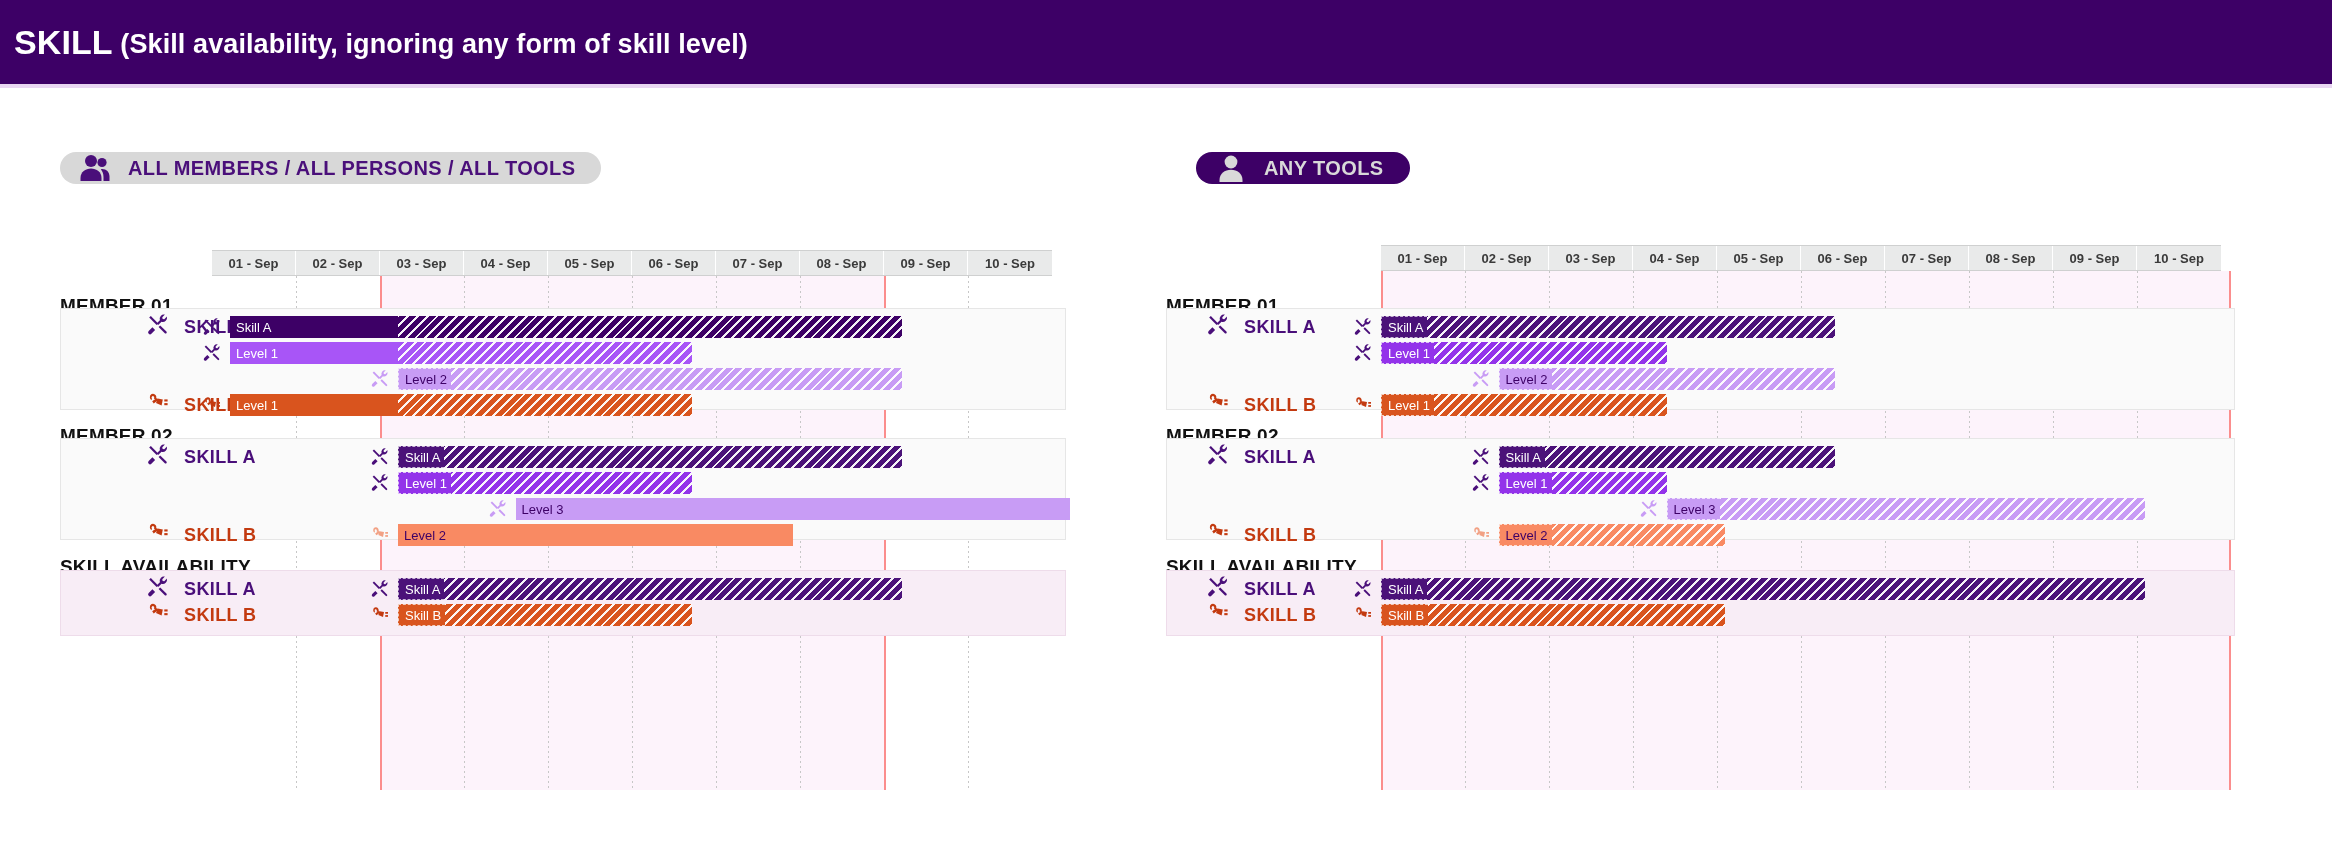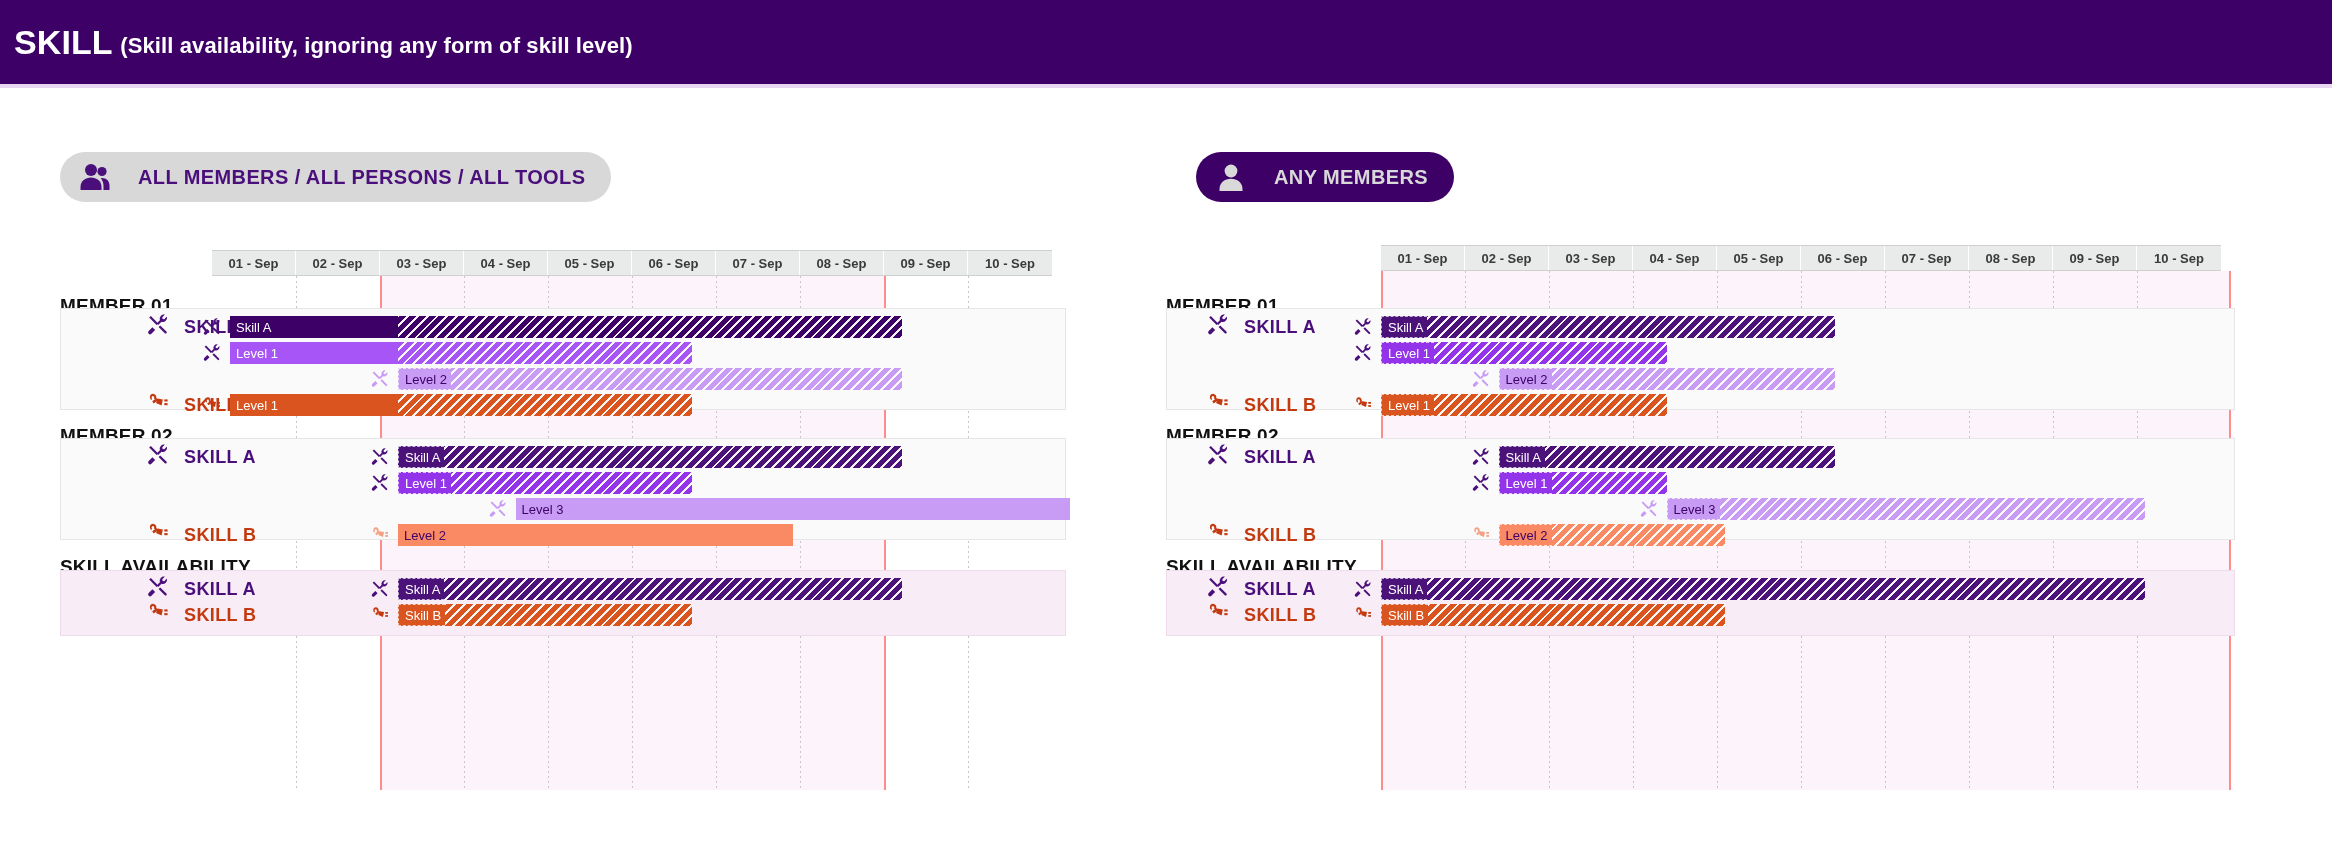--- a/index.html
+++ b/index.html
@@ -25,7 +25,7 @@
     letter-spacing:.1px;
   }
   .banner-strong{font-weight:bold;font-size:34px;vertical-align:-1px;}
-  .banner-rest{font-weight:bold;font-size:22px;}
+  .banner-rest{font-weight:bold;font-size:27px;}
   .banner-underline{
     position:absolute;left:0;top:84px;width:2332px;height:4px;background:#e9d6f2;
   }

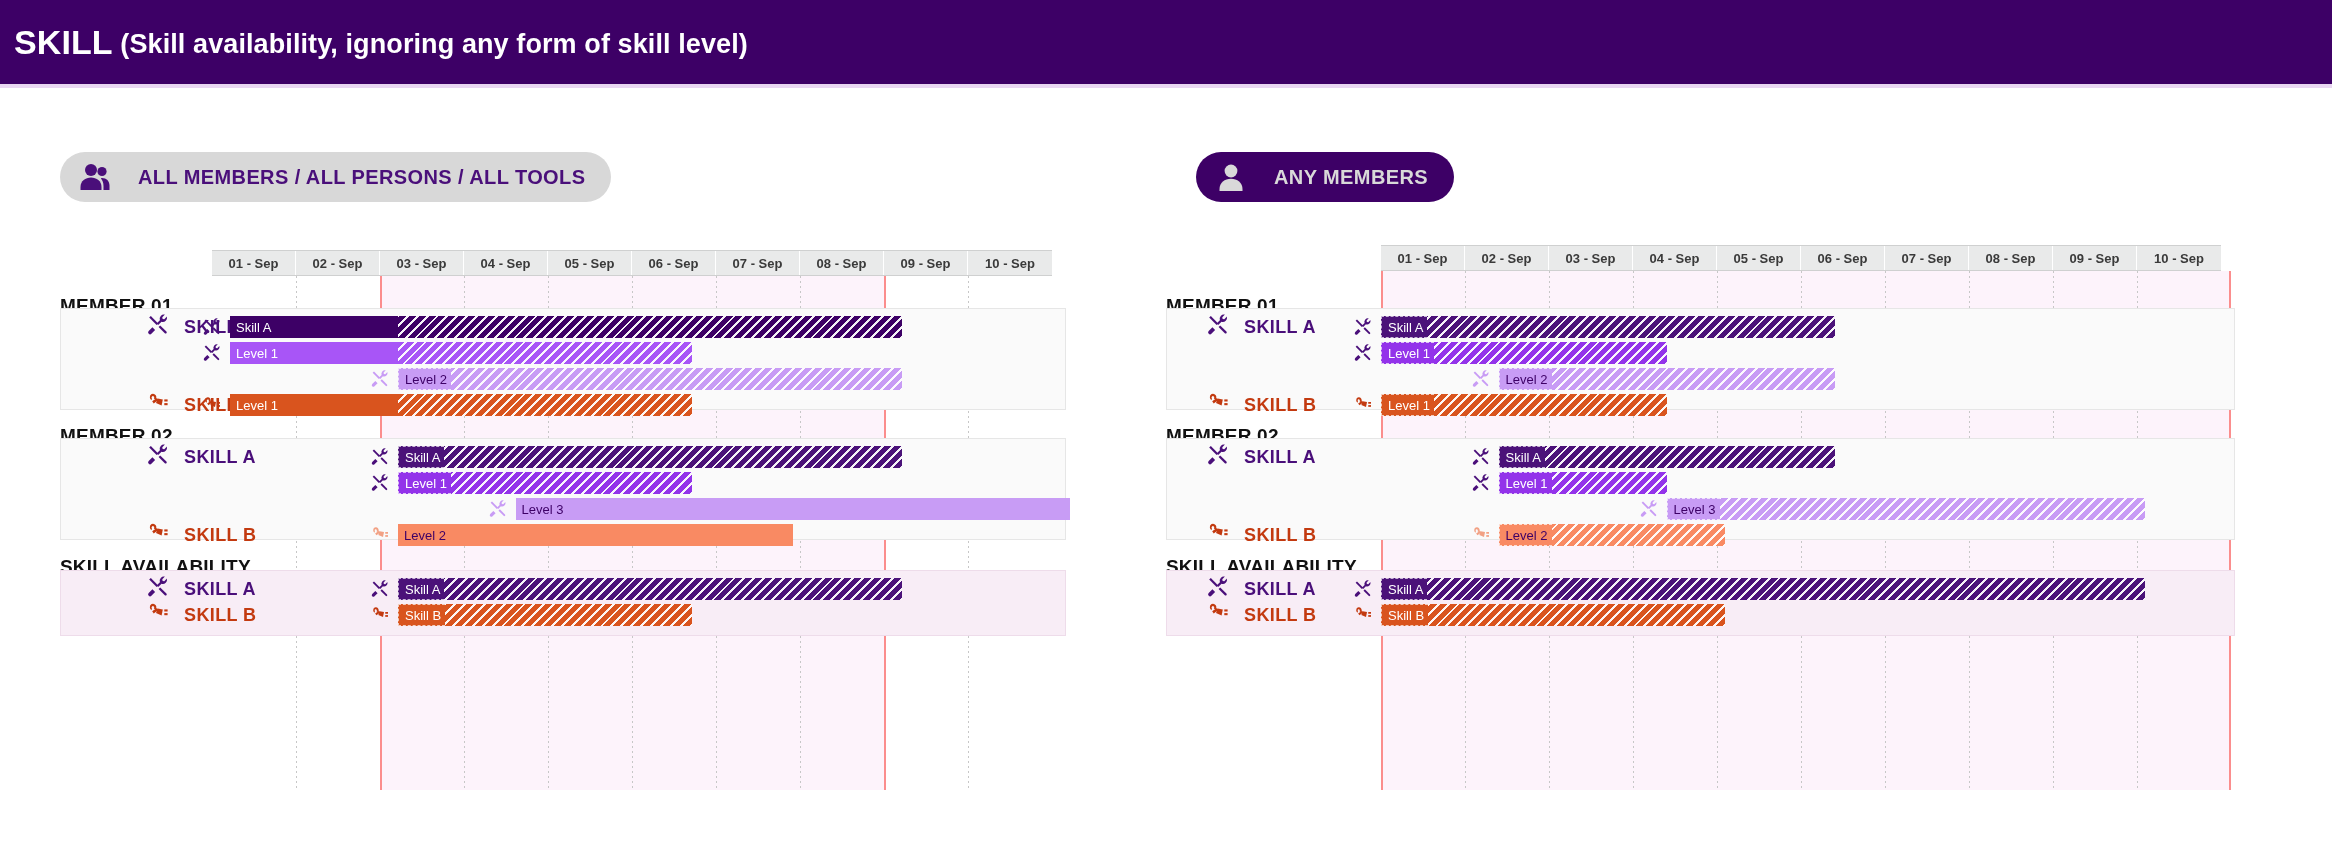--- a/index.html
+++ b/index.html
@@ -40,10 +40,9 @@
     position:absolute;
     display:flex;align-items:center;
     border-radius:30px;
-    height:50px;
+    height:32px;
     padding:0 26px 0 18px;
     box-sizing:border-box;
-    gap:10px;
   }
   .chip-left{left:60px;top:152px;background:#d8d8d8;}
   .chip-right{left:1196px;top:152px;background:#3d0066;}

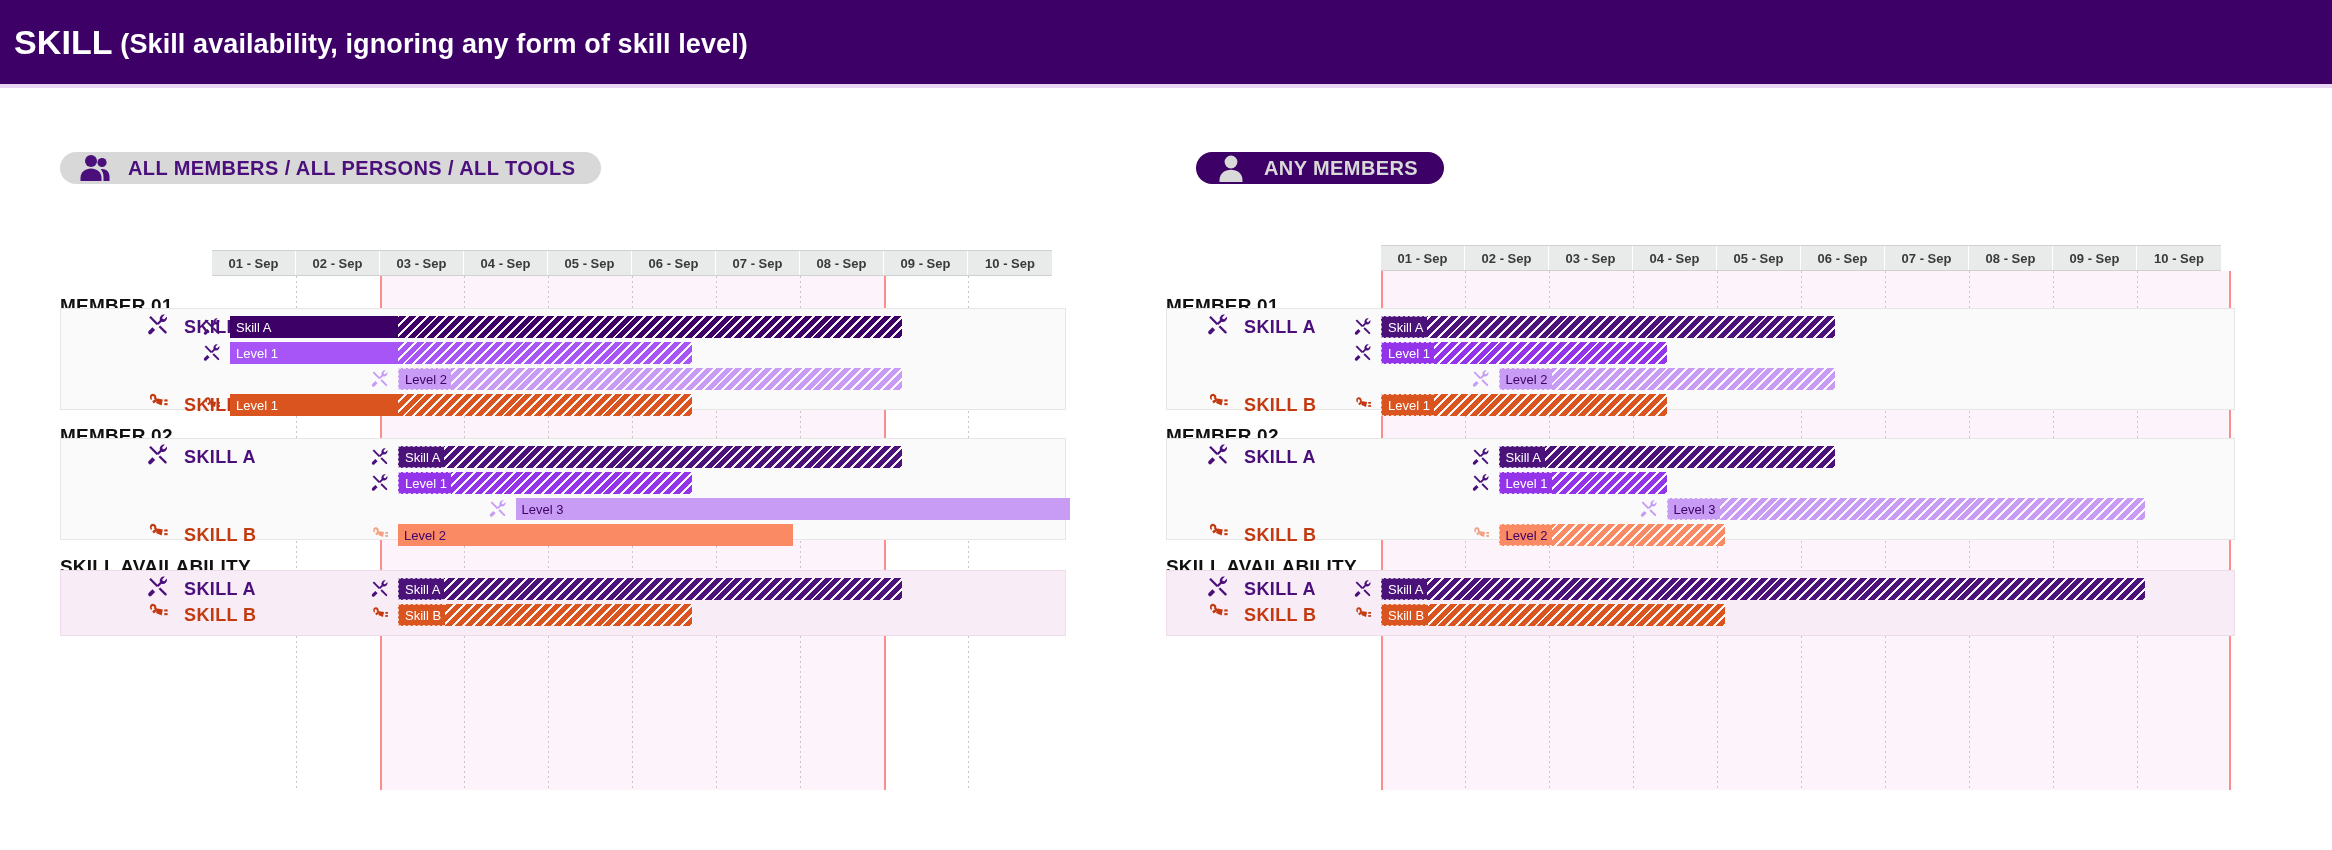--- a/index.html
+++ b/index.html
@@ -142,7 +142,7 @@
       <path d="M5.5 27c0-6.4 5.2-10.2 11.5-10.2S28.5 20.6 28.5 27v2h-23z" fill="#d9d9d9"></path>
     </svg>
   </span>
-  <span class="chip-label">ANY MEMBERS</span>
+  <span class="chip-label">ANY TOOLS</span>
 </div>
 
 <div id="panels-root">

